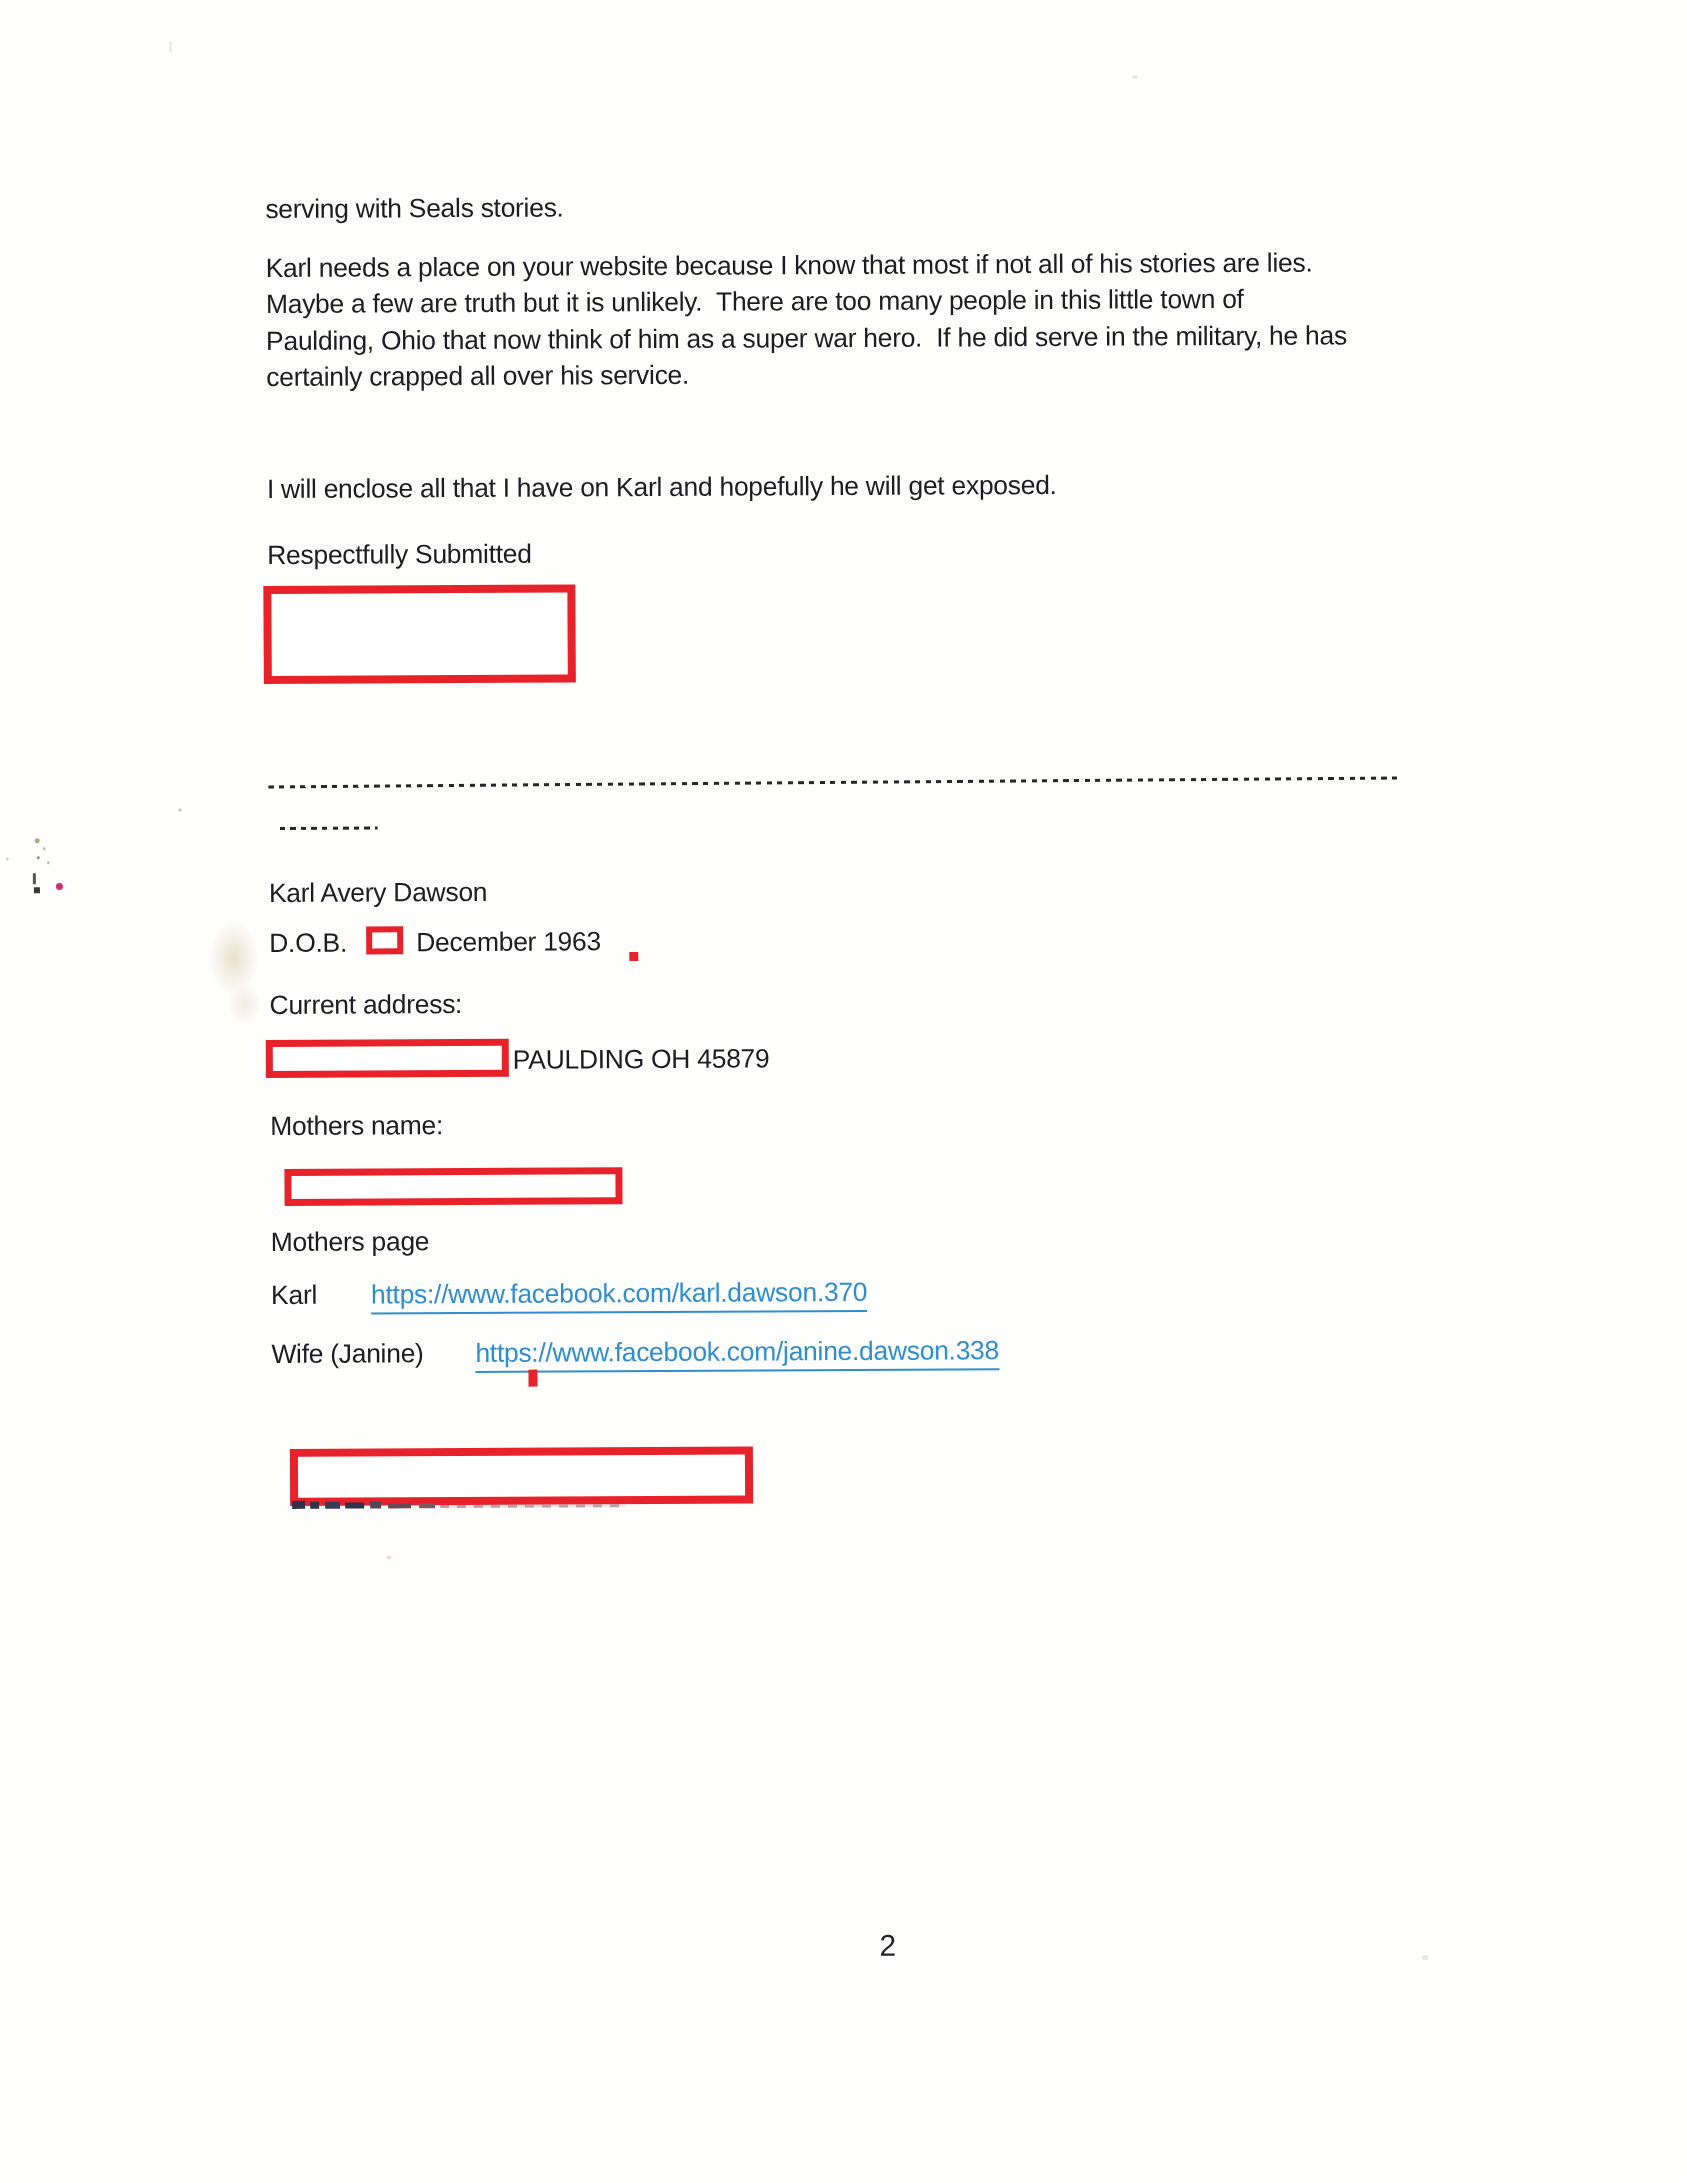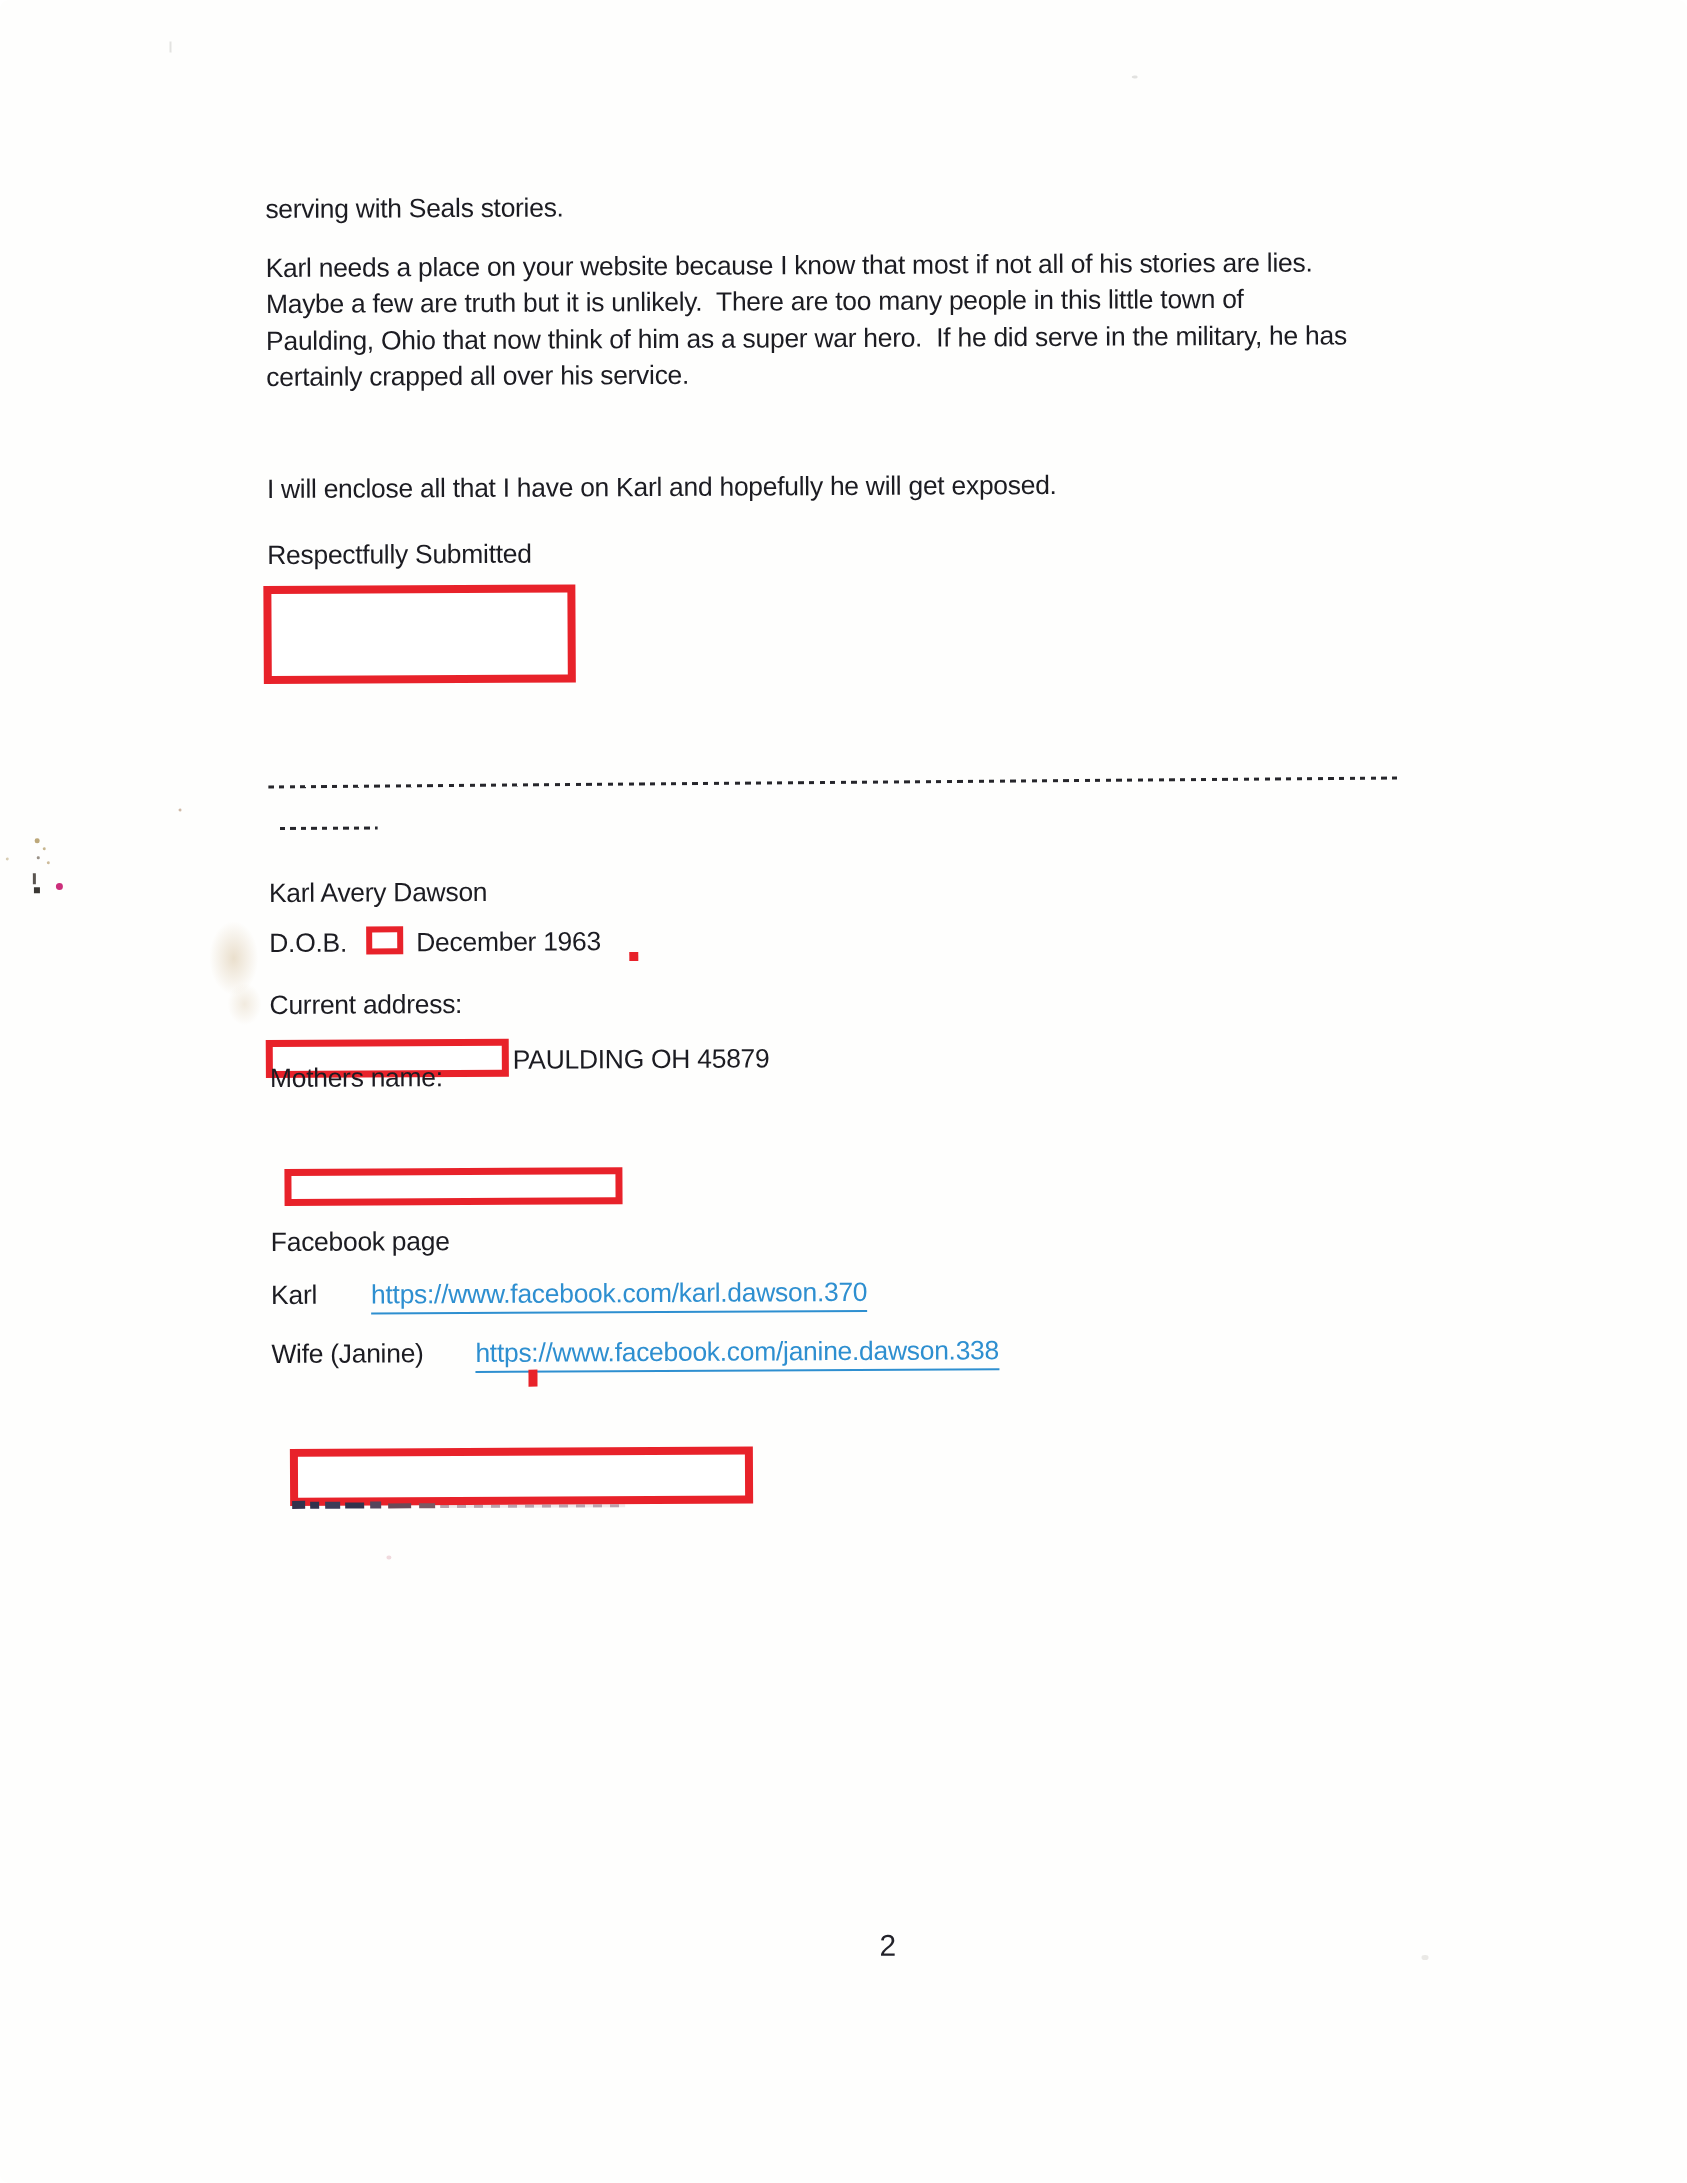--- a/index.html
+++ b/index.html
@@ -94,7 +94,7 @@
     <div class="redbox" style="left:266px;top:1037px;width:229px;height:24px;border-width:7.3px;"></div>
     <div class="t" style="left:513px;top:1043px;">PAULDING OH 45879</div>
 
-    <div class="t" style="left:270px;top:1060px;">Mothers name:</div>
+    <div class="t" style="left:270px;top:1108px;">Mothers name:</div>
     <div class="redbox" style="left:284px;top:1166px;width:324px;height:23px;border-width:7.3px;"></div>
 
     <div class="t" style="left:270px;top:1224px;">Facebook page</div>

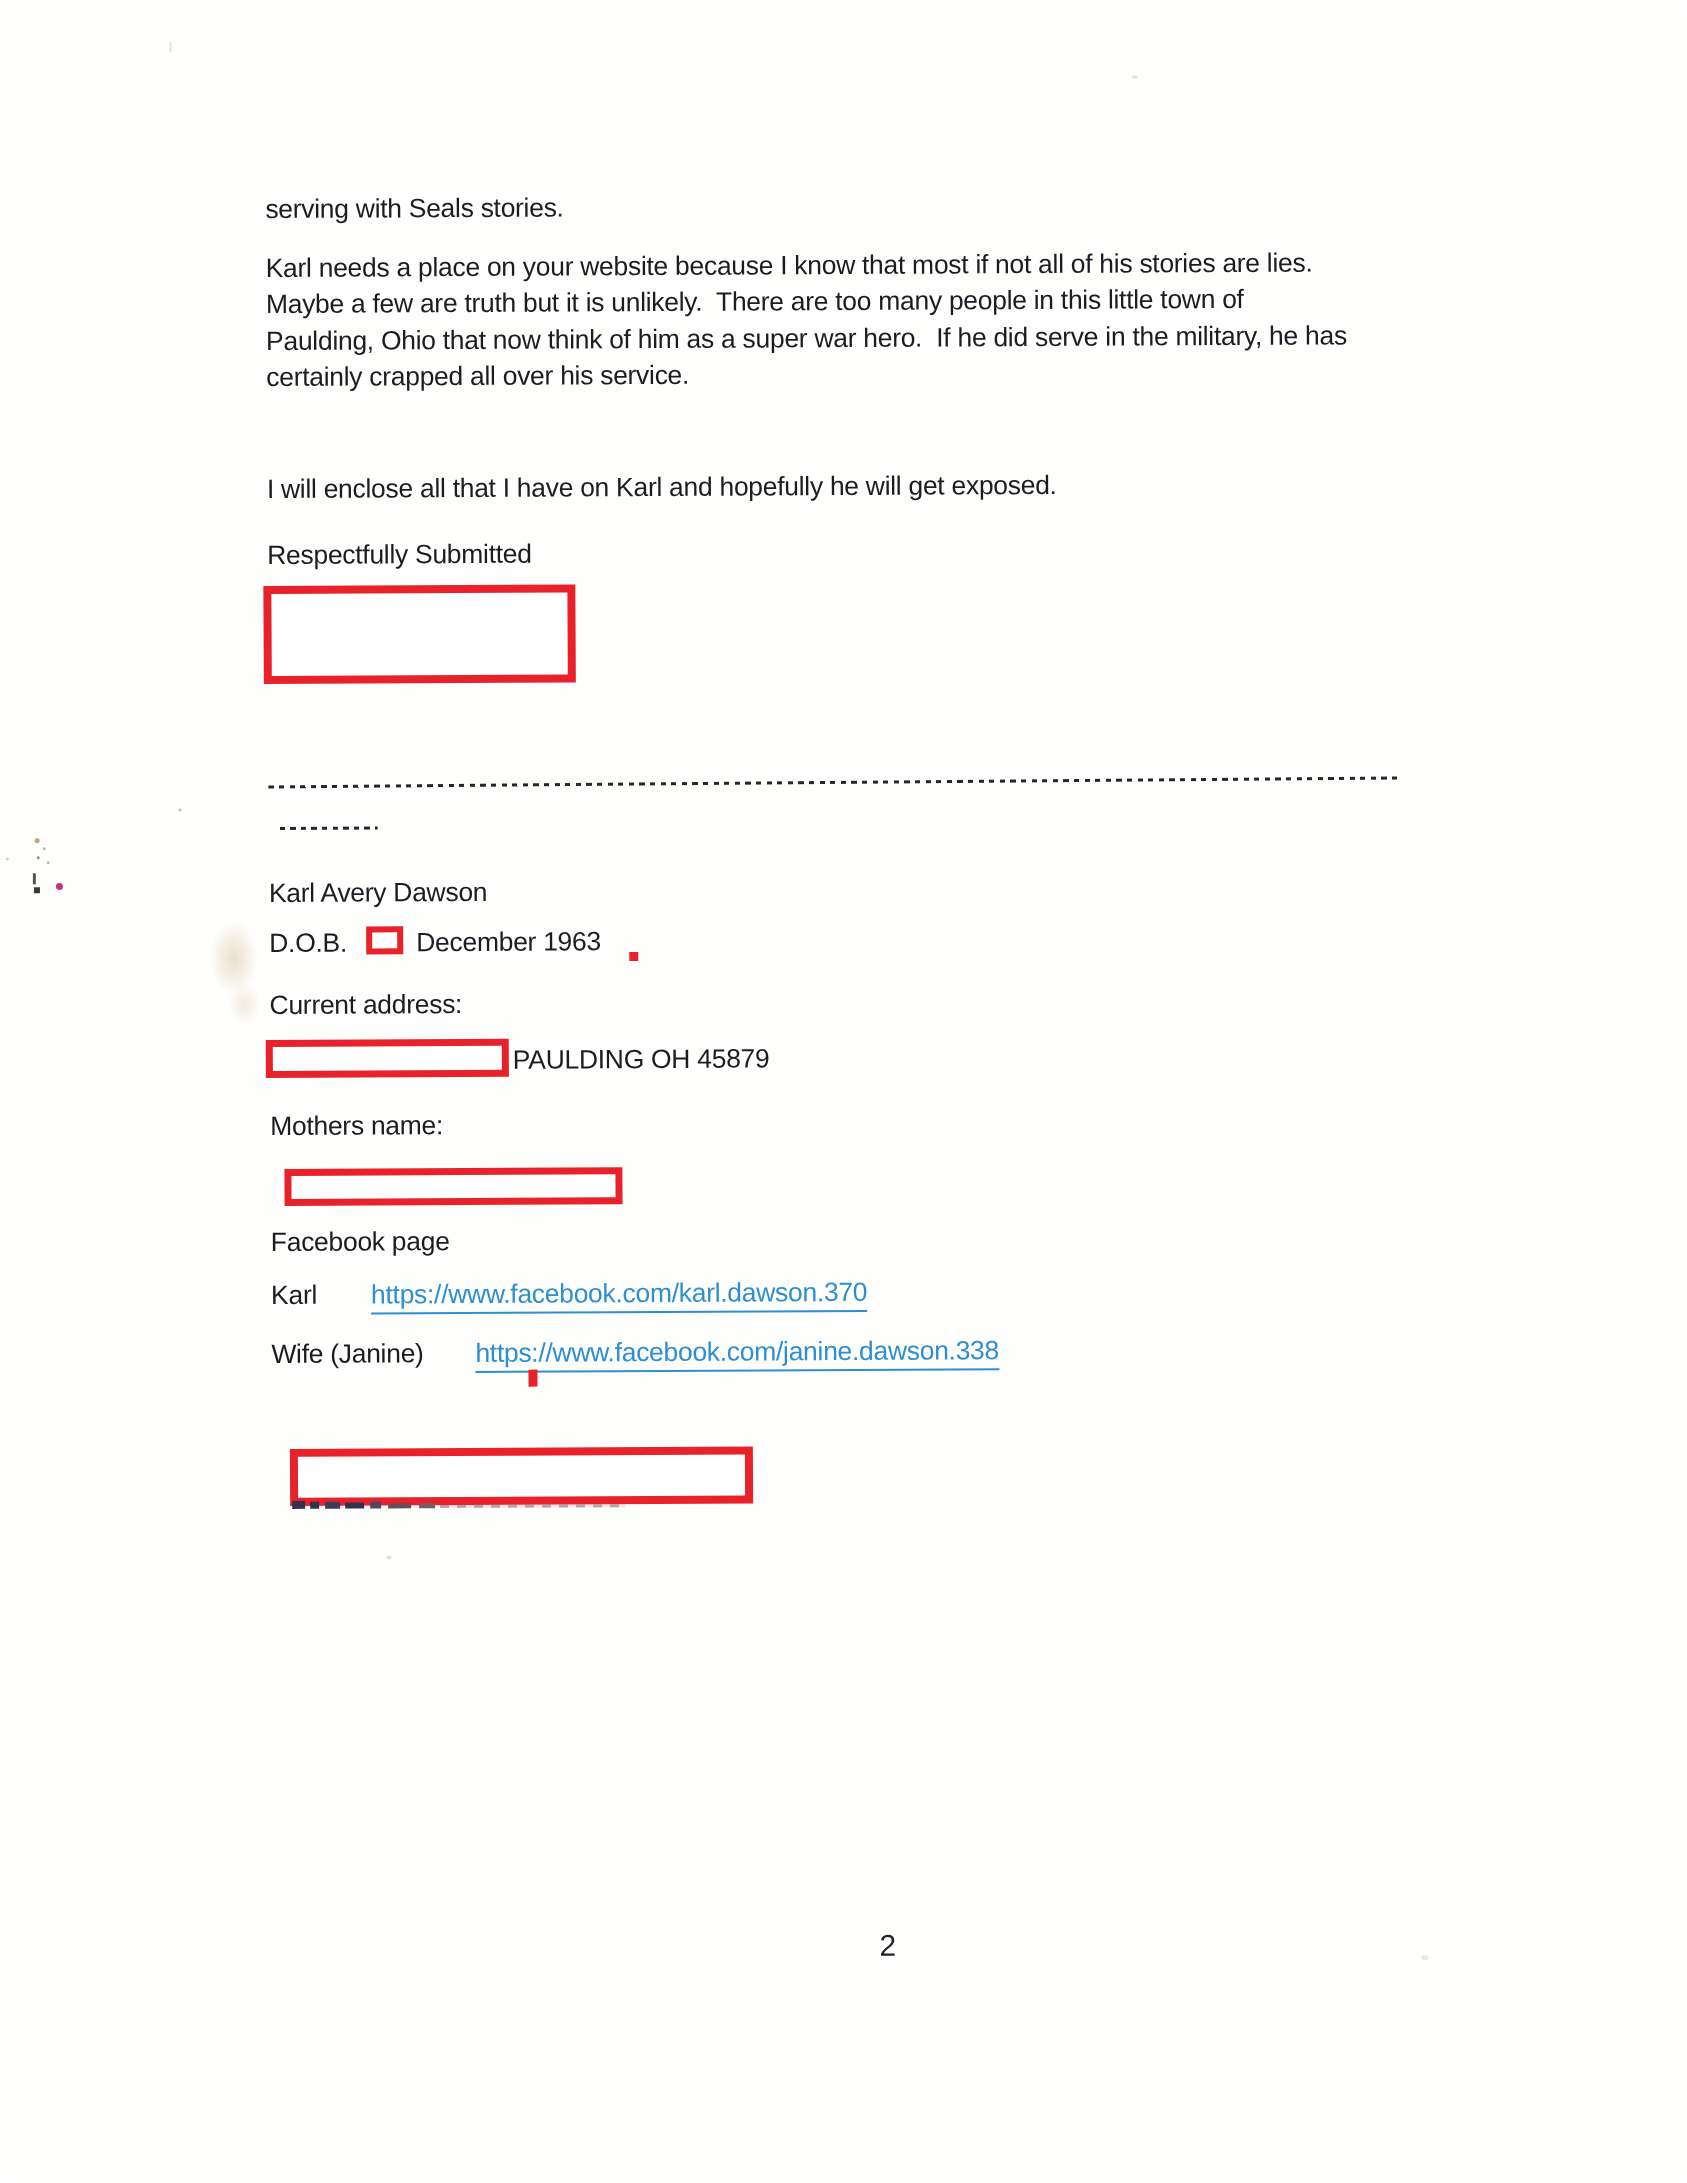--- a/index.html
+++ b/index.html
@@ -97,7 +97,7 @@
     <div class="t" style="left:270px;top:1108px;">Mothers name:</div>
     <div class="redbox" style="left:284px;top:1166px;width:324px;height:23px;border-width:7.3px;"></div>
 
-    <div class="t" style="left:270px;top:1224px;">Facebook page</div>
+    <div class="t" style="left:270px;top:1224px;">Mothers page</div>
 
     <div class="t" style="left:270px;top:1277px;">Karl</div>
     <a class="link" style="left:370px;top:1277px;">https://www.facebook.com/karl.dawson.370</a>

